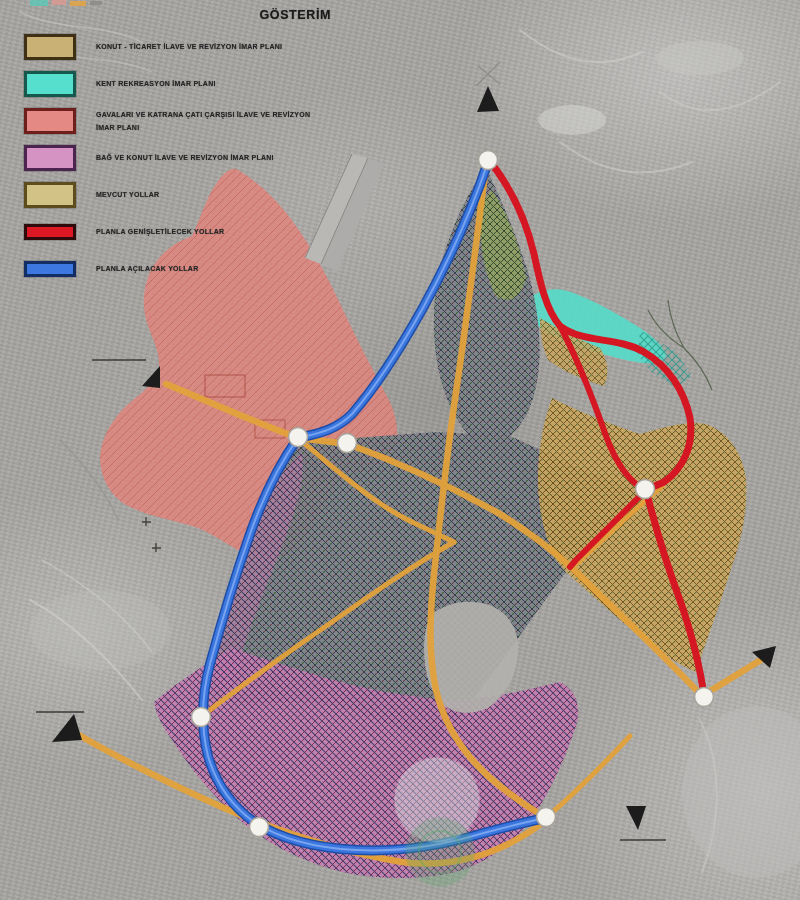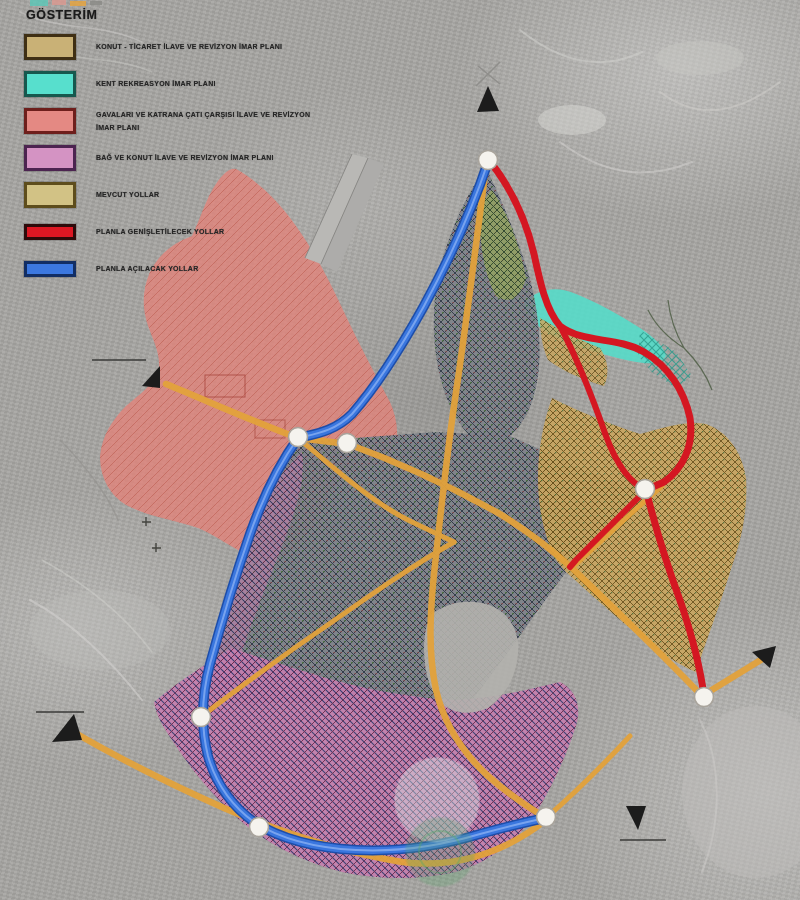--- a/index.html
+++ b/index.html
@@ -19,7 +19,7 @@
   svg{position:absolute;left:0;top:0;}
   .legend{position:absolute;left:24px;top:8px;z-index:20;}
   .lg-title{font-size:12.5px;font-weight:800;color:#1b1b1b;letter-spacing:.6px;margin:0 0 6px 2px;
-    text-shadow:0 0 1px rgba(30,30,30,.6);}
+    text-shadow:0 0 1px rgba(30,30,30,.6);text-align:right;}
   .lg-row{display:flex;align-items:center;height:37px;}
   .lg-swatch{width:46px;height:20px;border:3px solid #333;flex:0 0 auto;box-shadow:0 0 0 1px rgba(0,0,0,.15);}
   .sw-zone-hatch{background-image:

